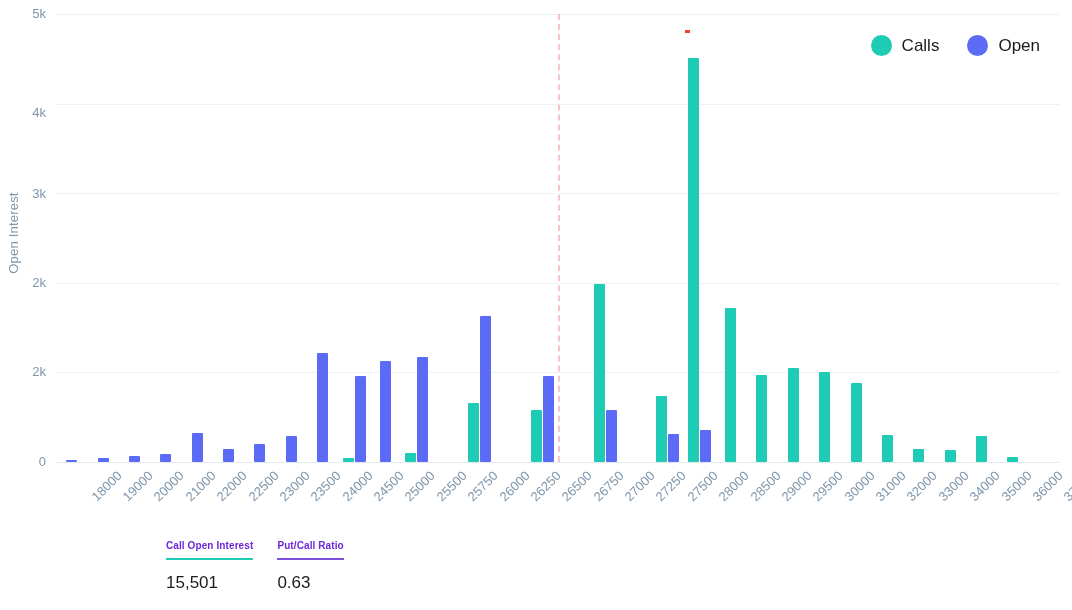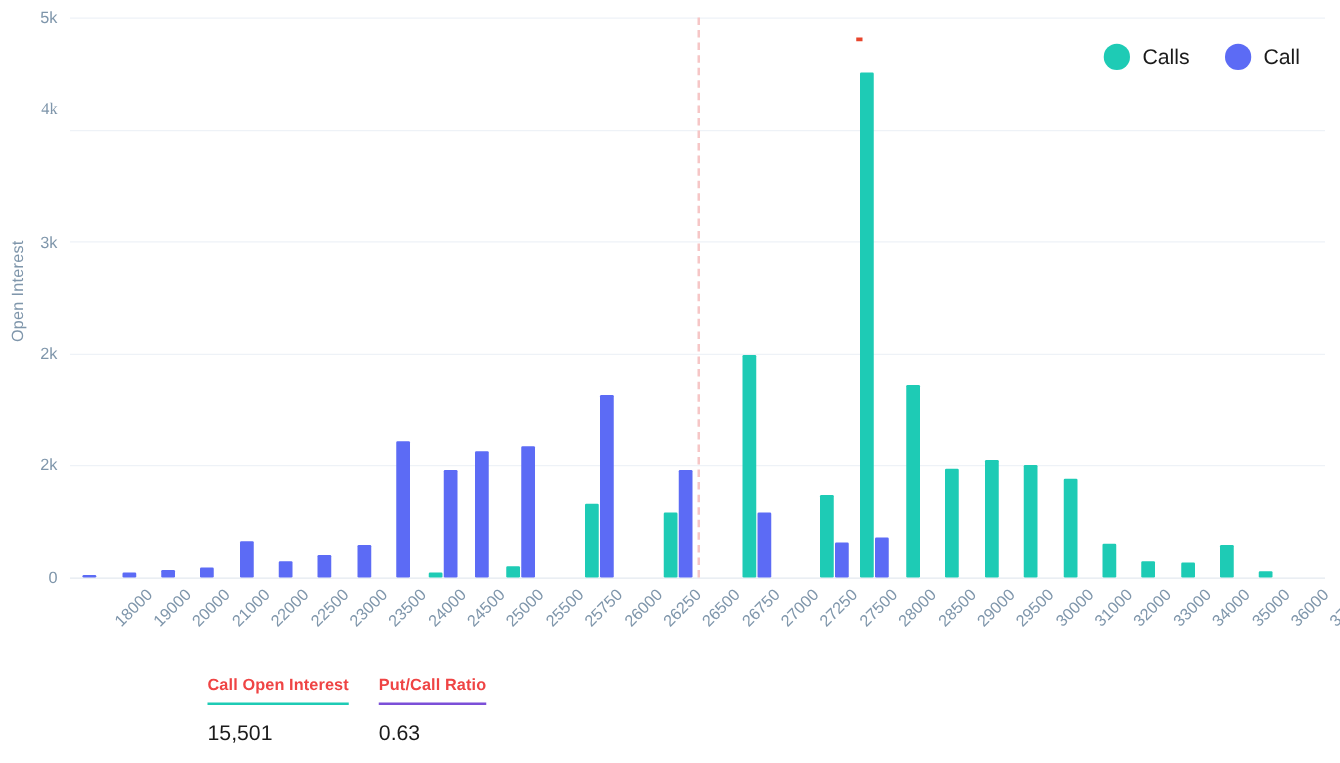--- a/index.html
+++ b/index.html
@@ -178,7 +178,7 @@
     </div>
     <div class="legend-item">
       <span class="legend-dot" style="background:#5c6bf5"></span>
-      <span class="legend-label">Call</span>
+      <span class="legend-label">Open</span>
     </div>
   </div>
 

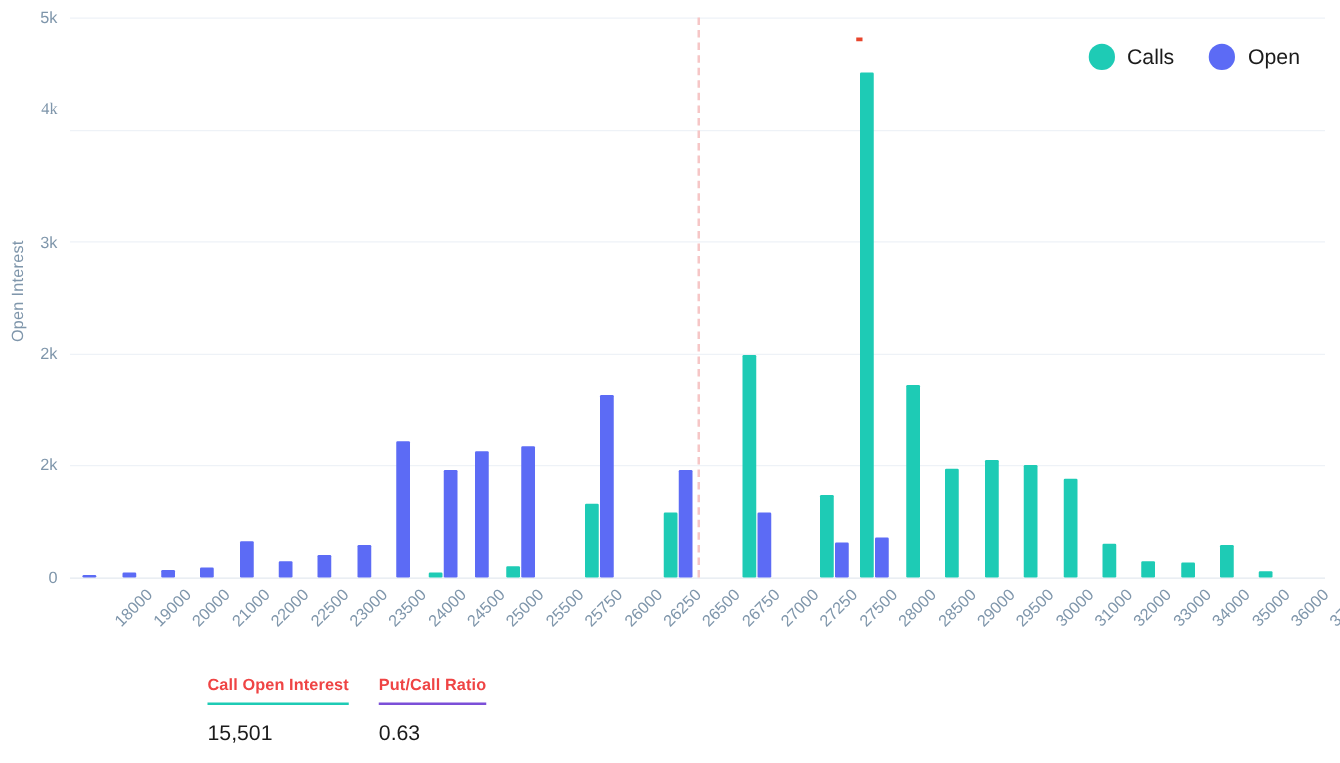--- a/index.html
+++ b/index.html
@@ -196,7 +196,7 @@
       <div class="gridline" style="top: 179.2px;"></div>
       <div class="ytick" style="top: 180px;">3k</div>
       <div class="gridline" style="top: 89.6px;"></div>
-      <div class="ytick" style="top: 73px; font-family: Liberation Serif, serif;">4k</div>
+      <div class="ytick" style="top: 99px;">4k</div>
       <div class="gridline" style="top: 0px;"></div>
       <div class="ytick" style="top: 0px;">5k</div>
       <div class="bar" title="18000: 25" style="background: rgb(92, 107, 245); width: 11px; height: 2.24px; left: 10.1875px;"></div>

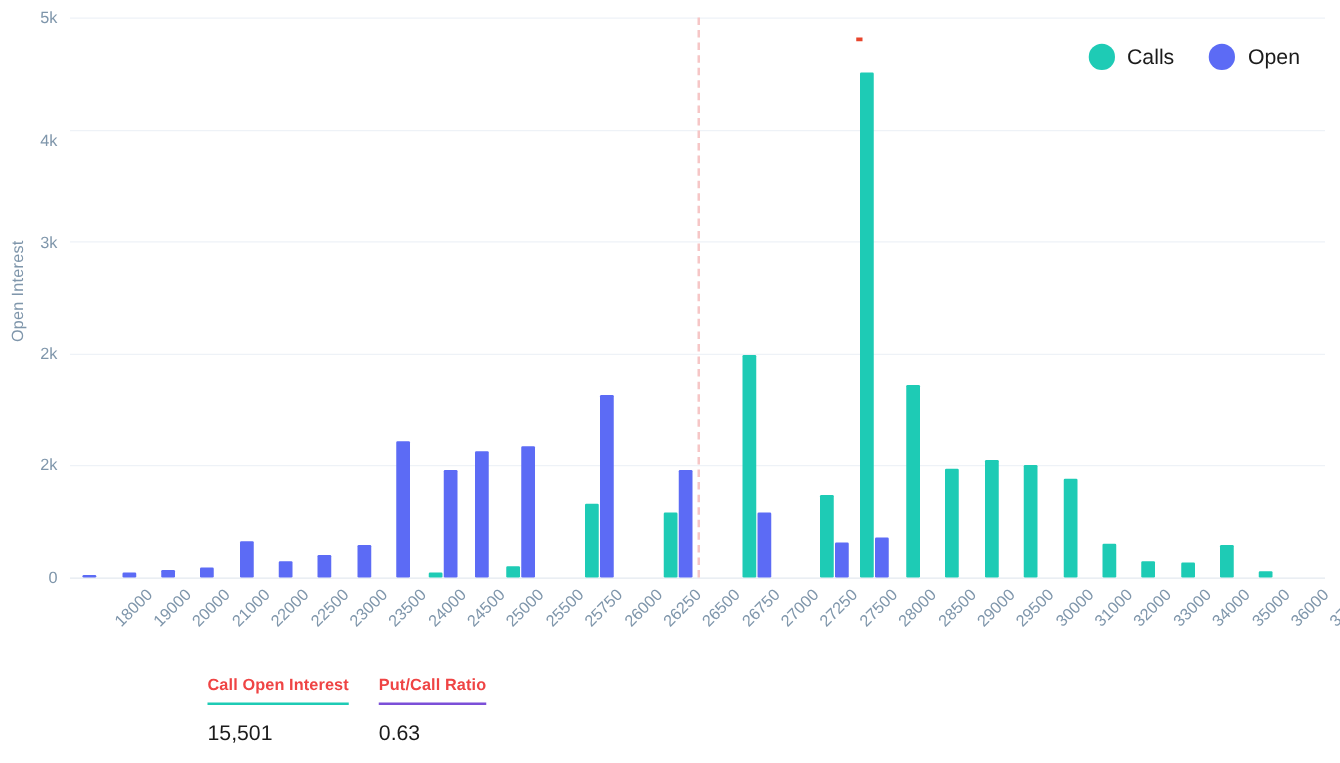--- a/index.html
+++ b/index.html
@@ -147,8 +147,8 @@
     display: block;
   }
   .stat-title {
-    font-size: 13px;
-    color: #ef4444;
+    font-size: 10px;
+    color: #6d28d9;
     font-weight: bold;
     padding-bottom: 7px;
     display: block;

